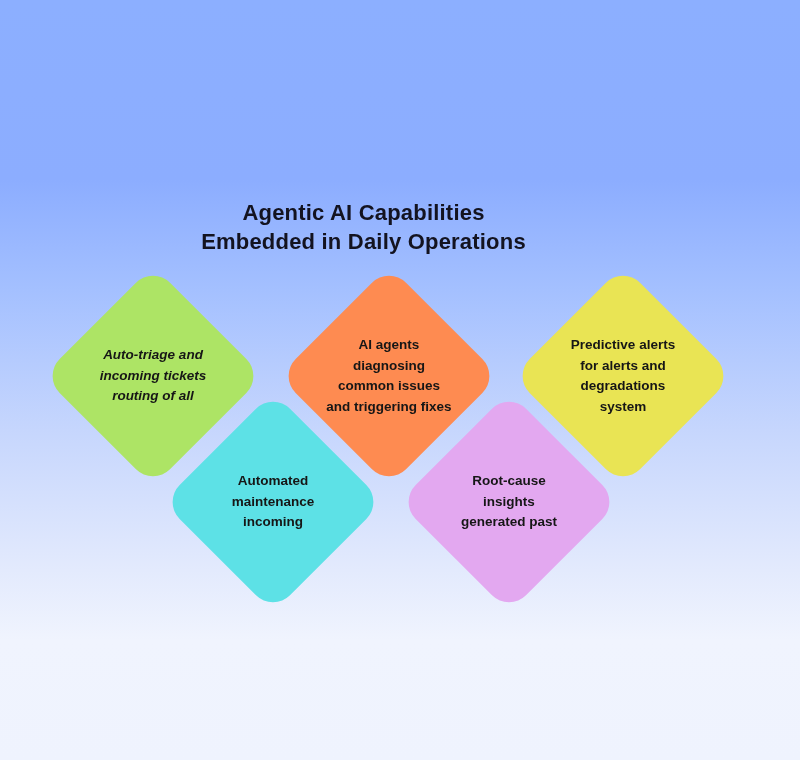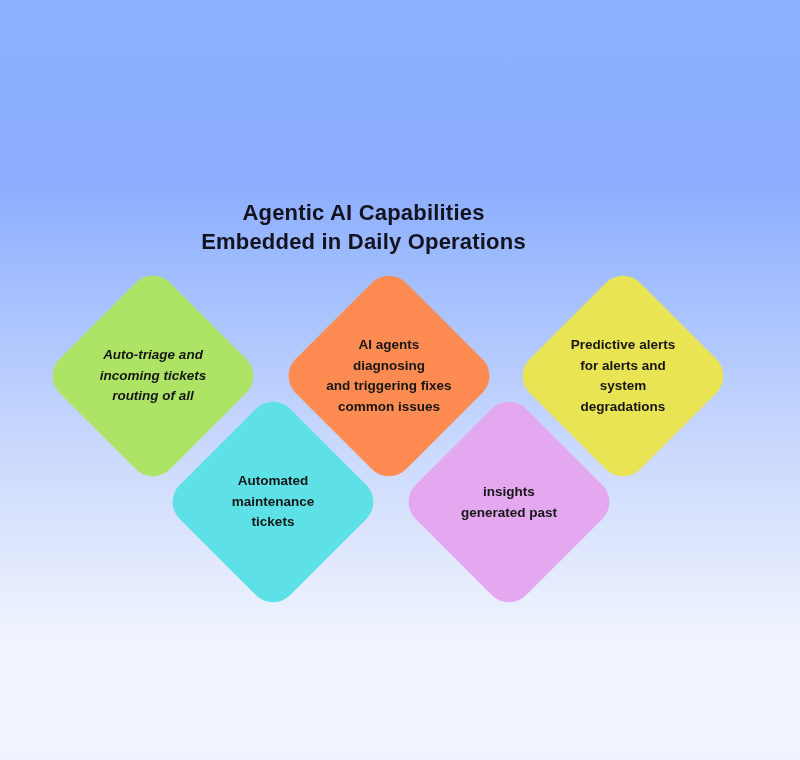--- a/index.html
+++ b/index.html
@@ -47,8 +47,8 @@
 <div class="label lbl" style="left: 389px; top: 376px;">
   <span>AI agents</span>
   <span>diagnosing</span>
+  <span>common issues</span>
   <span>and triggering fixes</span>
-  <span>common issues</span>
 </div>
 <div class="label lbl" style="left: 623px; top: 376px;">
   <span>Predictive alerts</span>

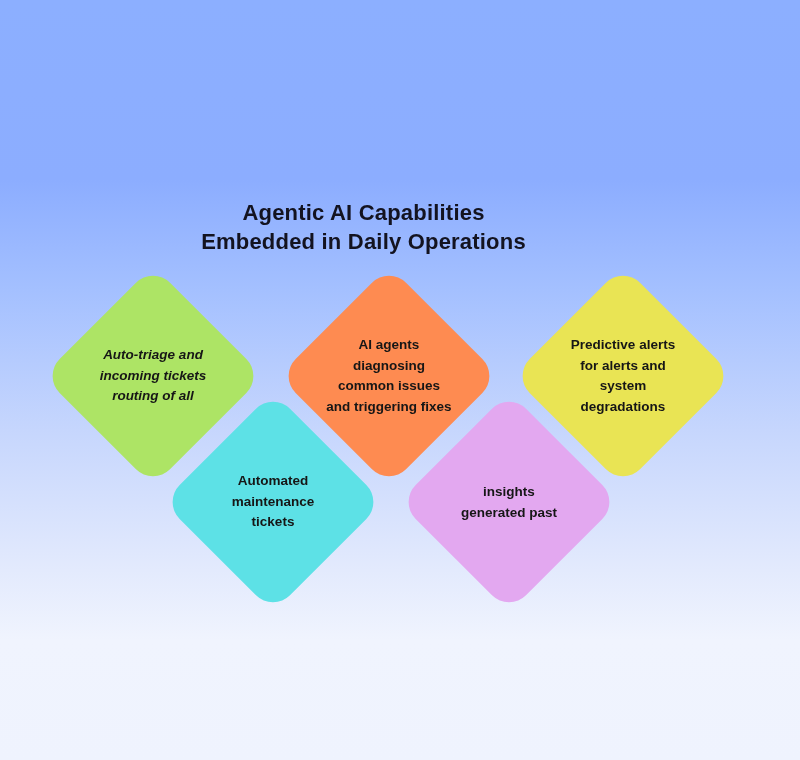--- a/index.html
+++ b/index.html
@@ -53,8 +53,8 @@
 <div class="label lbl" style="left: 623px; top: 376px;">
   <span>Predictive alerts</span>
   <span>for alerts and</span>
+  <span>degradations</span>
   <span>system</span>
-  <span>degradations</span>
 </div>
 <div class="label lbl" style="left: 273px; top: 502px;">
   <span>Automated</span>

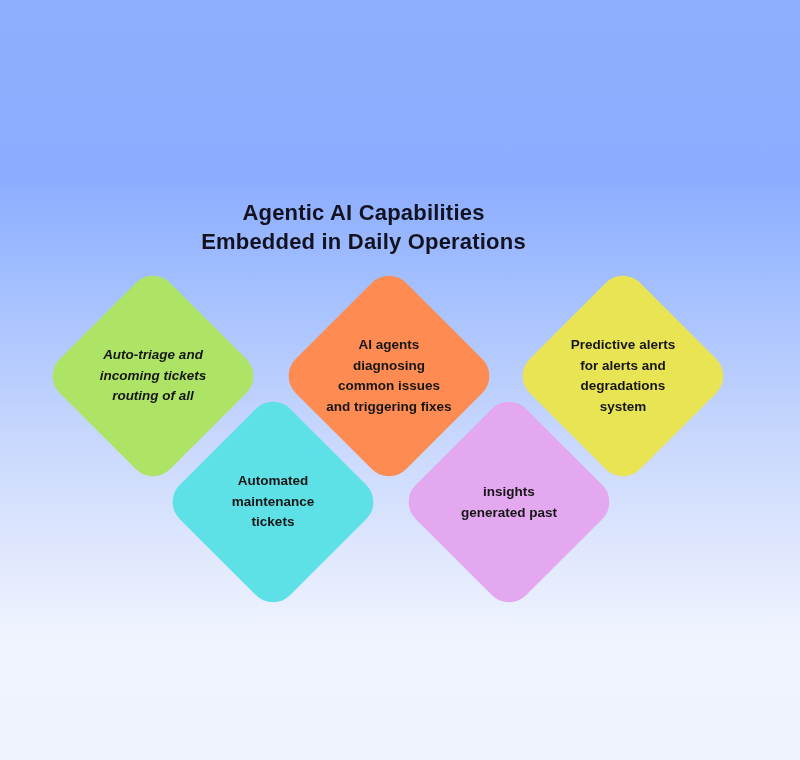--- a/index.html
+++ b/index.html
@@ -62,6 +62,7 @@
   <span>tickets</span>
 </div>
 <div class="label lbl" style="left: 509px; top: 502px;">
+  <span>Root-cause</span>
   <span>insights</span>
   <span>generated past</span>
 </div>

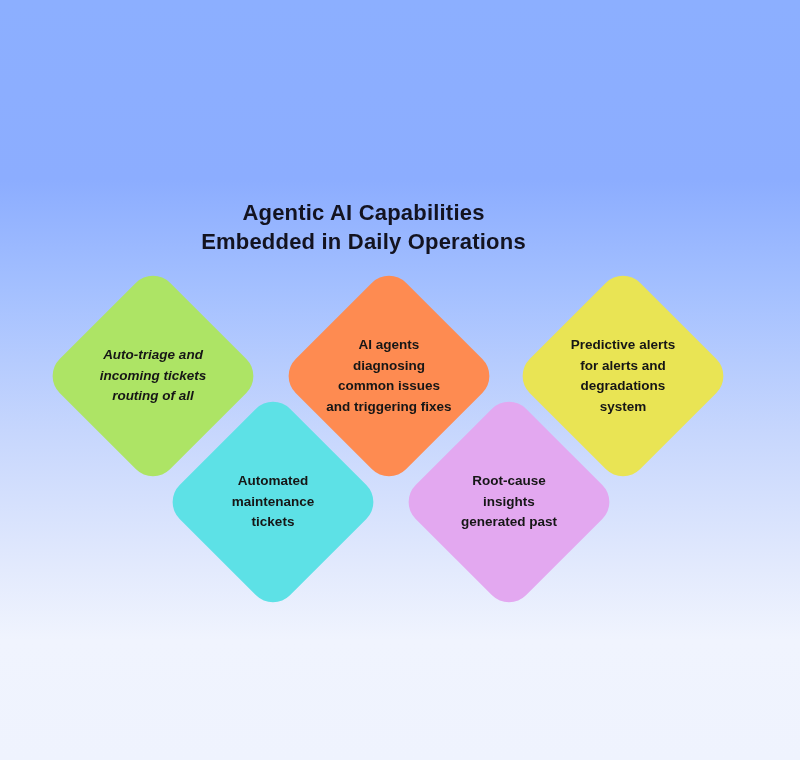--- a/index.html
+++ b/index.html
@@ -59,7 +59,7 @@
 <div class="label lbl" style="left: 273px; top: 502px;">
   <span>Automated</span>
   <span>maintenance</span>
-  <span>tickets</span>
+  <span>incoming</span>
 </div>
 <div class="label lbl" style="left: 509px; top: 502px;">
   <span>Root-cause</span>

